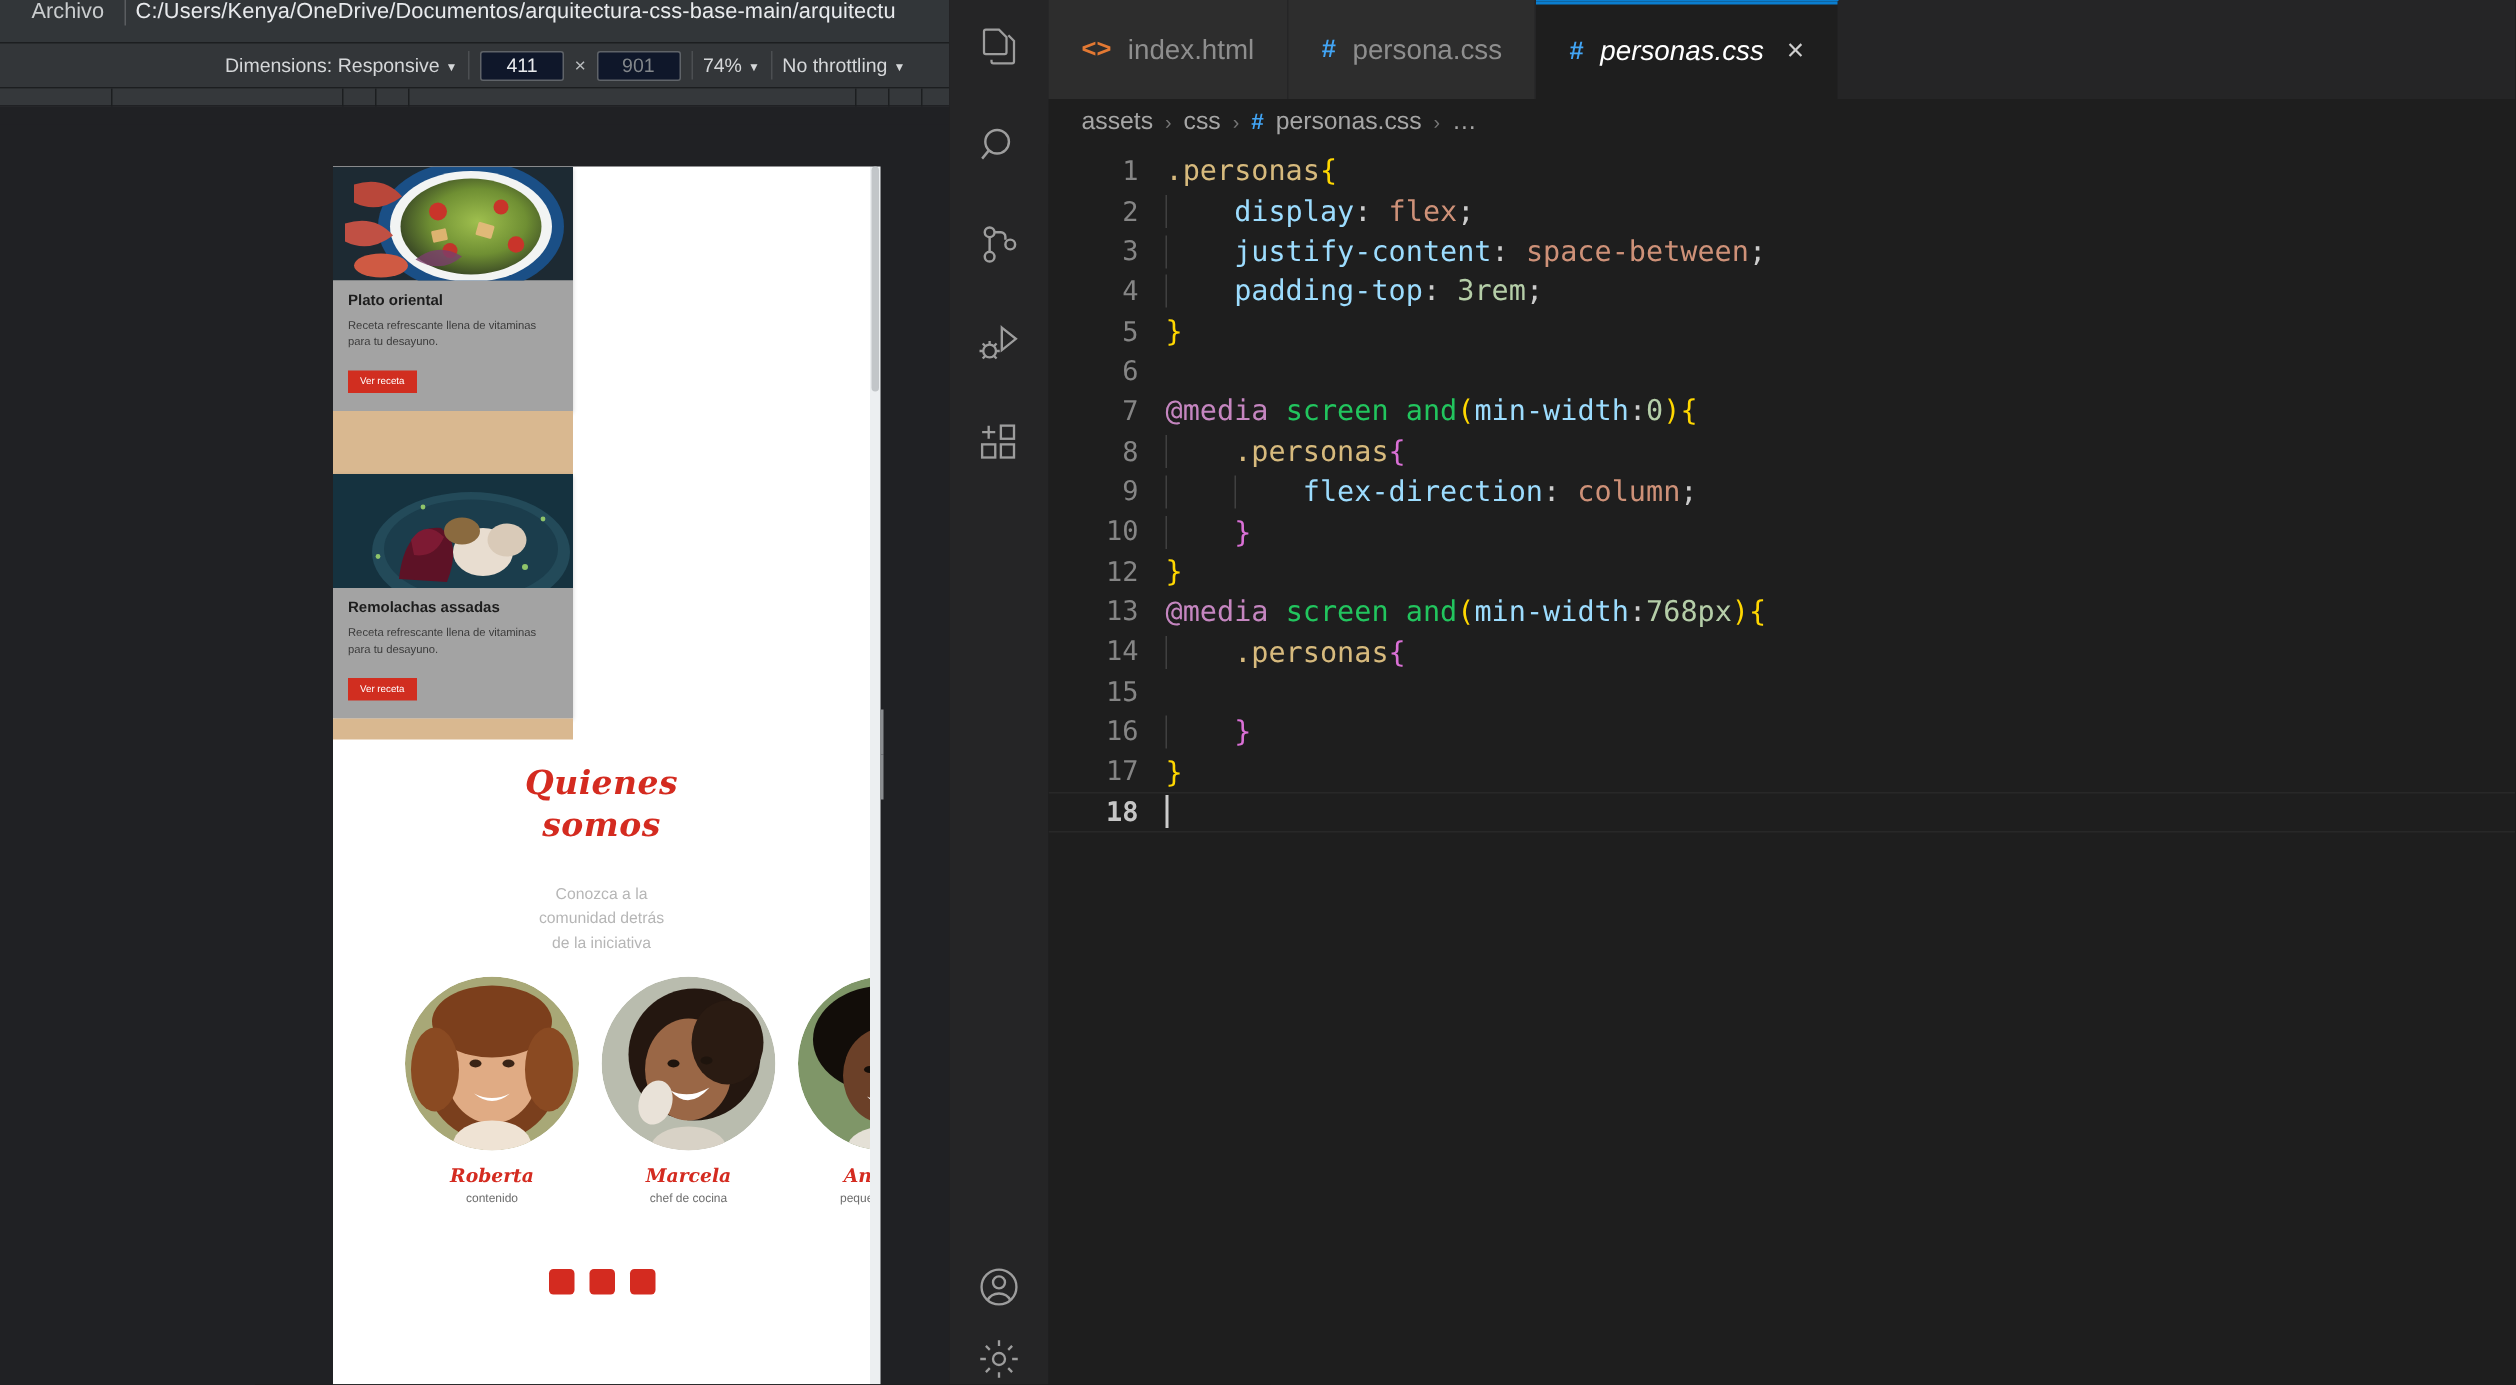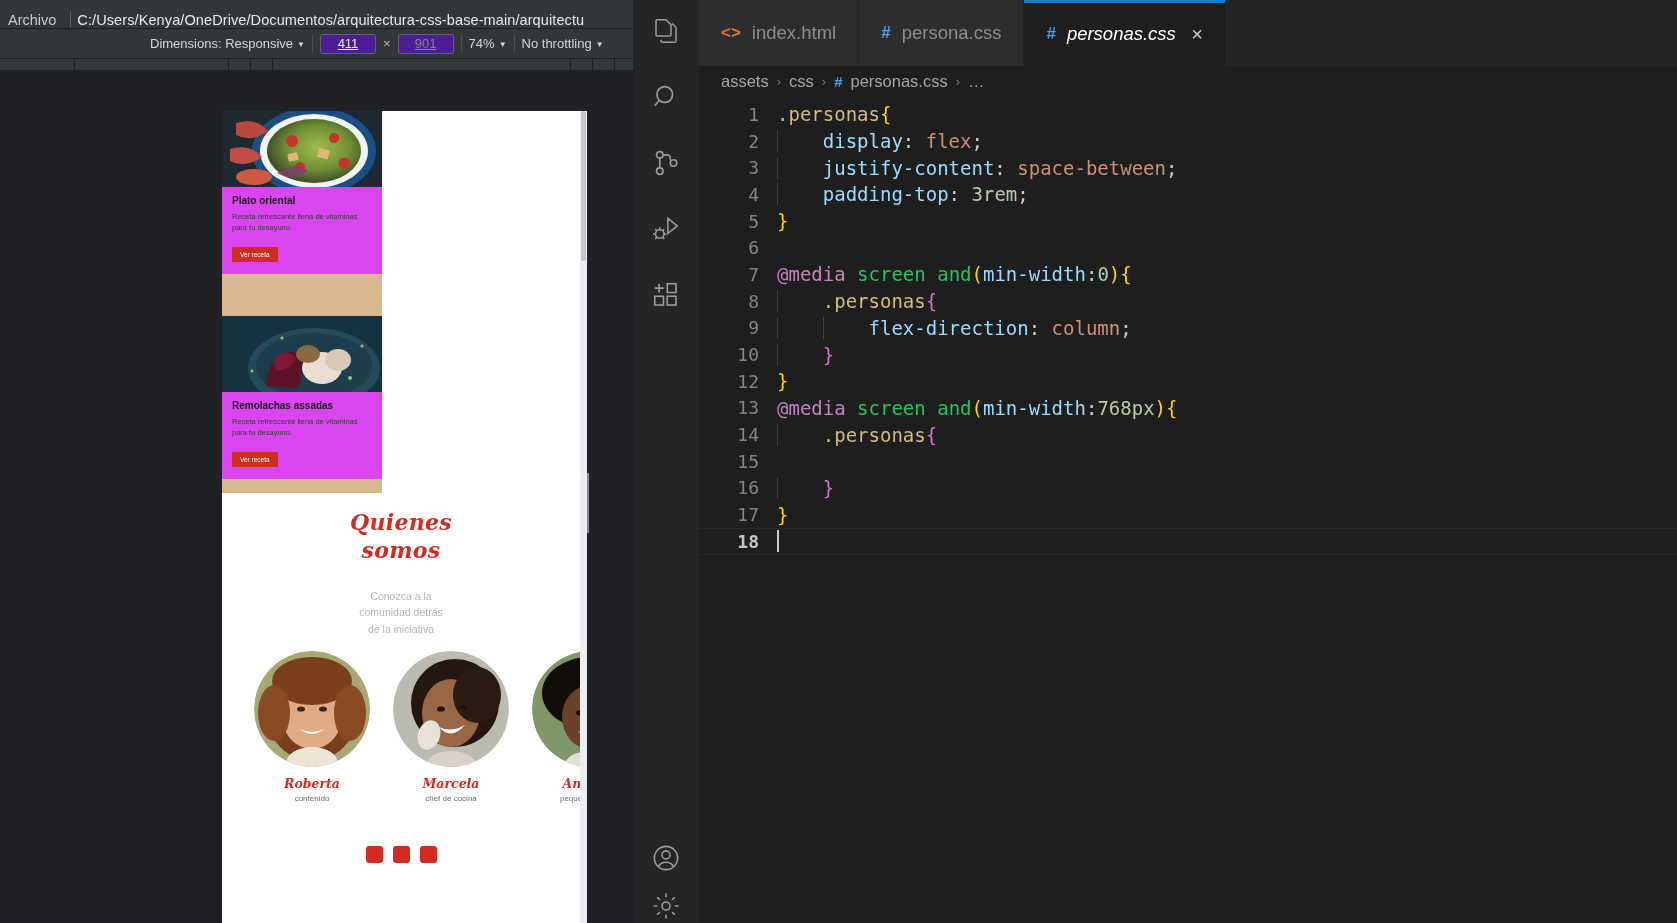--- a/index.html
+++ b/index.html
@@ -18,8 +18,8 @@
   }
   .menubar {
     height: 28px; background: #323639; color: #cfd2d4;
-    display: flex; align-items: flex-end; font-size: 14.5px;
-    padding-left: 0px; white-space: nowrap; overflow: hidden;
+    display: flex; align-items: flex-start; font-size: 14.5px;
+    padding-left: 13px; white-space: nowrap; overflow: hidden;
   }
   .menubar .mi { padding: 0 8px; color: #c9ccce; }
   .menubar .divider {

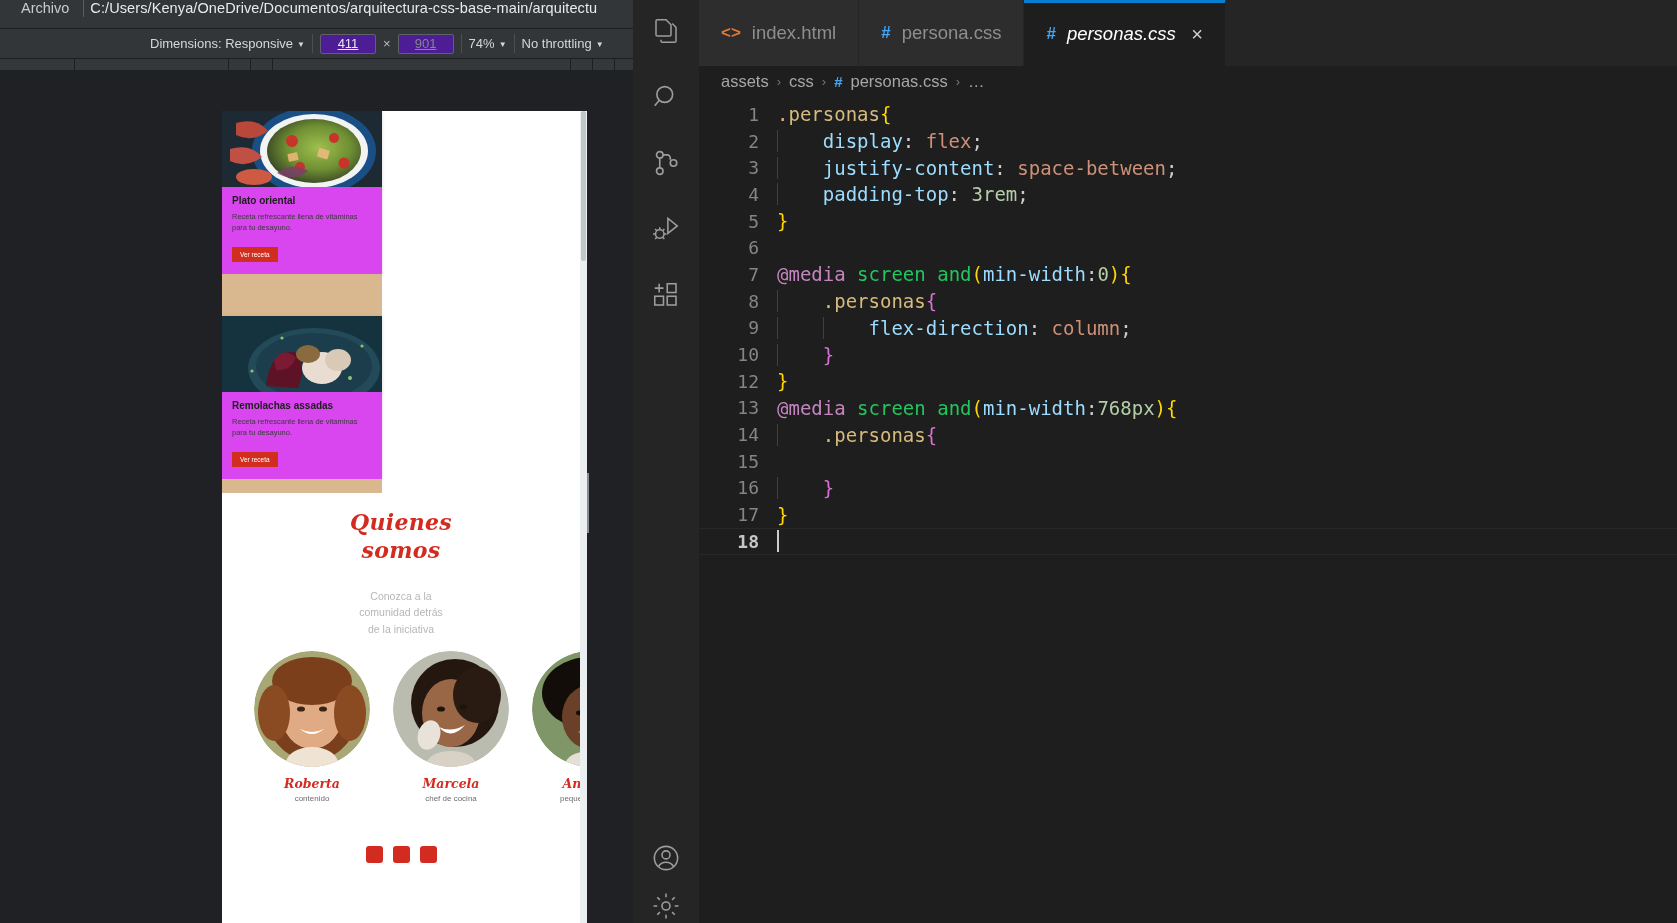--- a/index.html
+++ b/index.html
@@ -38,11 +38,10 @@
   .dt-item { display: flex; align-items: center; gap: 4px; white-space: nowrap; }
   .caret { font-size: 8px; line-height: 1; position: relative; top: 1px; }
   .dim-input {
-    width: 56px; height: 20px; background: #4c1d95; color: #e8eaed;
+    width: 56px; height: 20px; background: #0f172a; color: #e8eaed;
     border: 1px solid #5f6368; border-radius: 2px;
     font-size: 13px; text-align: center; line-height: 18px;
     font-family: "Liberation Sans", sans-serif;
-    text-decoration: underline;
   }
   .dim-input.placeholder { color: #83878b; }
   .times { color: #b9bcbe; margin: 0 7px; font-size: 13px; }

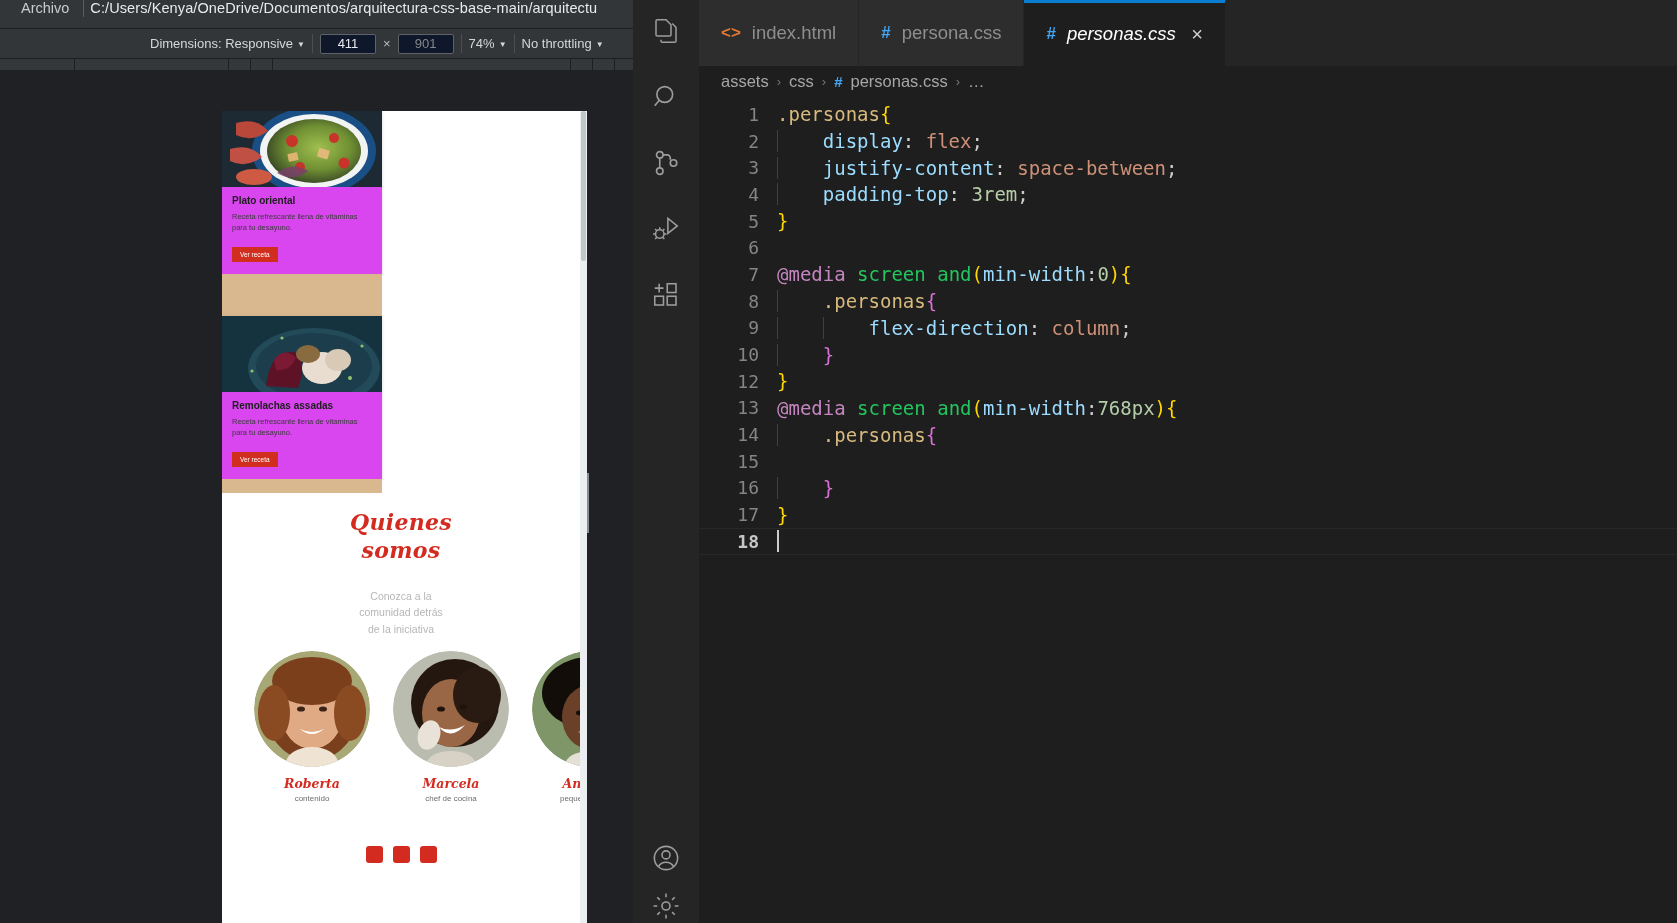--- a/index.html
+++ b/index.html
@@ -64,7 +64,7 @@
   }
   .card-strip { position: absolute; left: 0; top: 0; width: 160px; }
   .card {
-    width: 160px; background: #d946ef;
+    width: 160px; background: #a3a3a3;
     box-shadow: 0 1px 3px rgba(0,0,0,.18);
     overflow: hidden;
   }

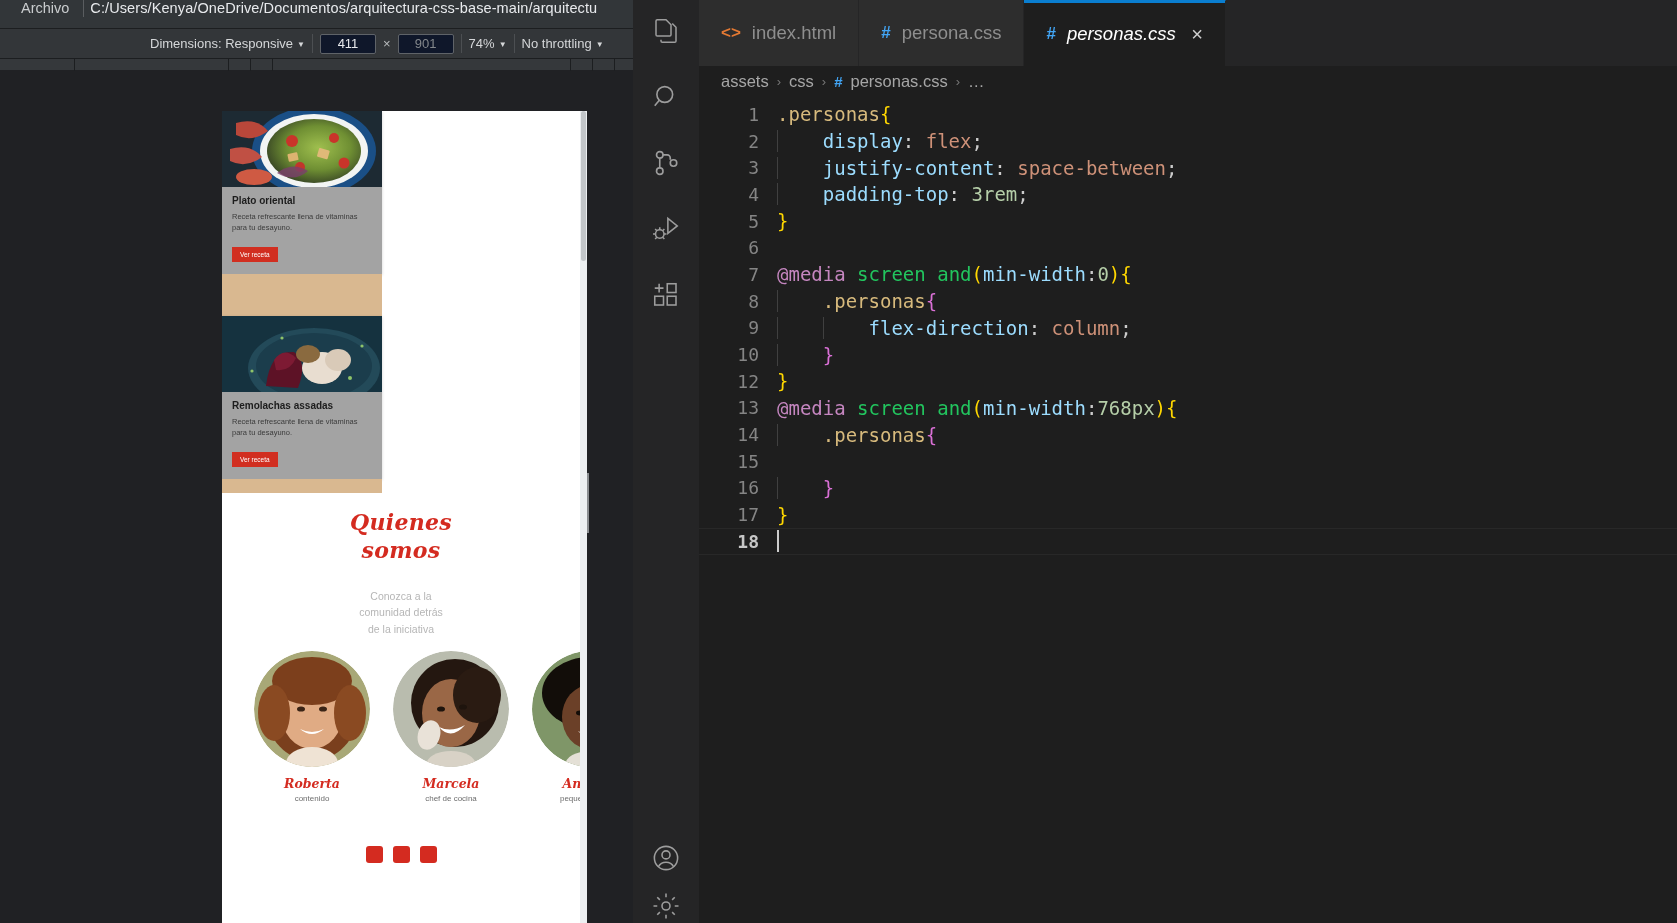--- a/index.html
+++ b/index.html
@@ -92,7 +92,7 @@
   .personas {
     position: absolute; left: 0; top: 540px; width: 430px;
     display: flex; flex-direction: row; justify-content: space-between;
-    padding-left: 28px;
+    padding-left: 44px;
   }
   .persona { width: 124px; text-align: center; }
   .avatar {

